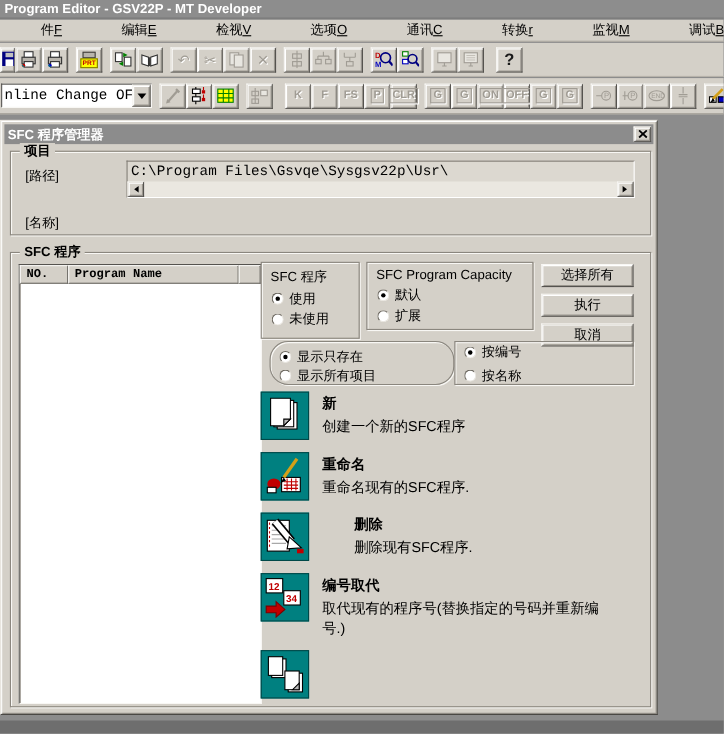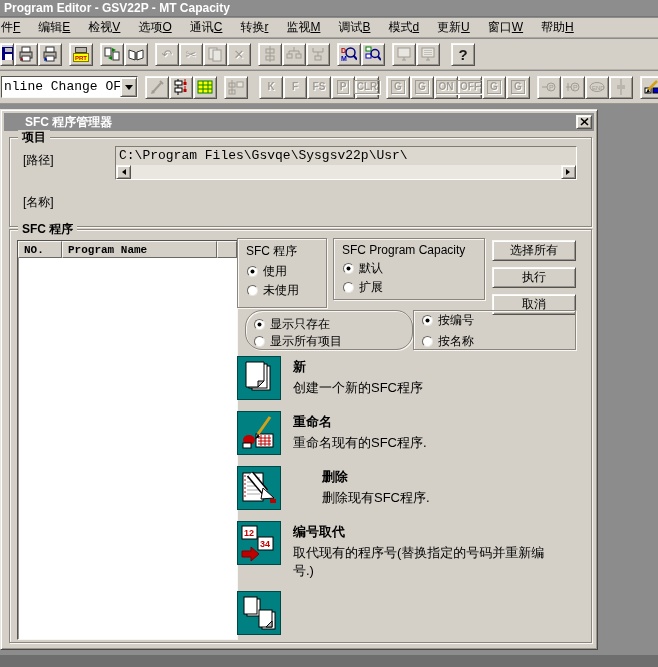--- a/index.html
+++ b/index.html
@@ -90,7 +90,7 @@
 <div class="screen">
 
   <div class="app-titlebar">
-    <span>Program Editor - GSV22P - MT Capacity</span>
+    <span>Program Editor - GSV22P - MT Developer</span>
   </div>
 
   <div class="menubar">

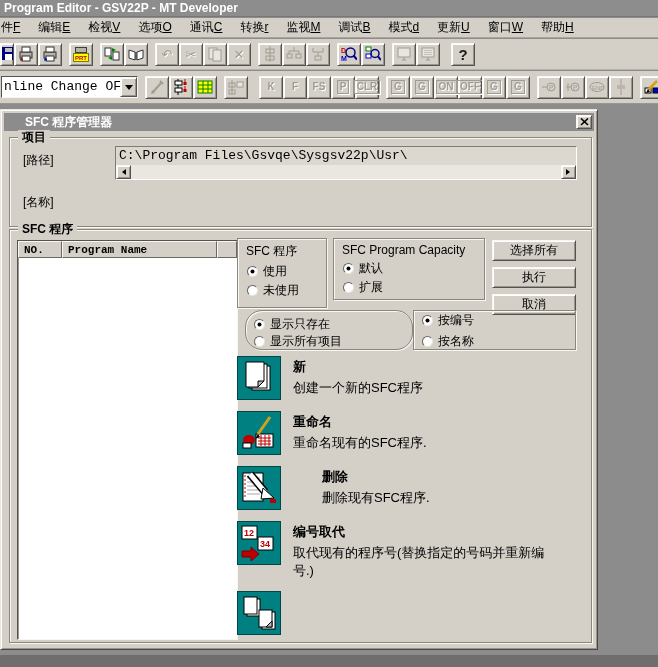--- a/index.html
+++ b/index.html
@@ -10,7 +10,7 @@
   font-weight:bold;font-size:12px;line-height:17px;padding-left:4px;border-bottom:1px solid #777;}
 .menubar{position:absolute;left:0;top:18px;width:658px;height:20px;background:#d4d0c8;display:flex;
   align-items:center;font-size:12px;color:#000;border-bottom:1px solid #aaa69e;}
-.menu-item{padding:2px 9px;white-space:nowrap;}
+.menu-item{padding:2px 9px;white-space:nowrap;margin-left:36px;}
 .menu-item:first-child{padding-left:1px;}
 .mn{text-decoration:underline;}
 .toolbar{position:absolute;left:0;width:658px;background:#d4d0c8;display:flex;align-items:center;overflow:hidden;}

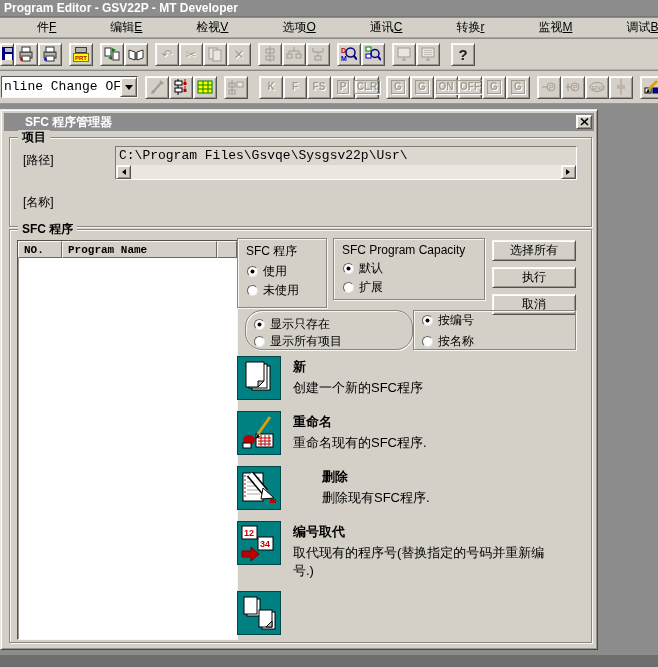--- a/index.html
+++ b/index.html
@@ -44,7 +44,7 @@
   border:1px solid;border-color:#e8e5df #4a4844 #4a4844 #e8e5df;
   box-shadow:inset 1px 1px 0 #fff,inset -1px -1px 0 #99958d;padding:3px;}
 .dlg-titlebar{height:18px;background:#8c8c8c;position:relative;display:flex;align-items:center;}
-.dlg-title{color:#fff;font-weight:bold;font-size:12px;padding-left:21px;}
+.dlg-title{color:#fff;font-weight:bold;font-size:12px;padding-left:3px;}
 .dlg-close{position:absolute;right:2px;top:2px;width:16px;height:14px;display:flex;
   align-items:center;justify-content:center;}
 .dlg-body{position:relative;width:100%;height:517px;}

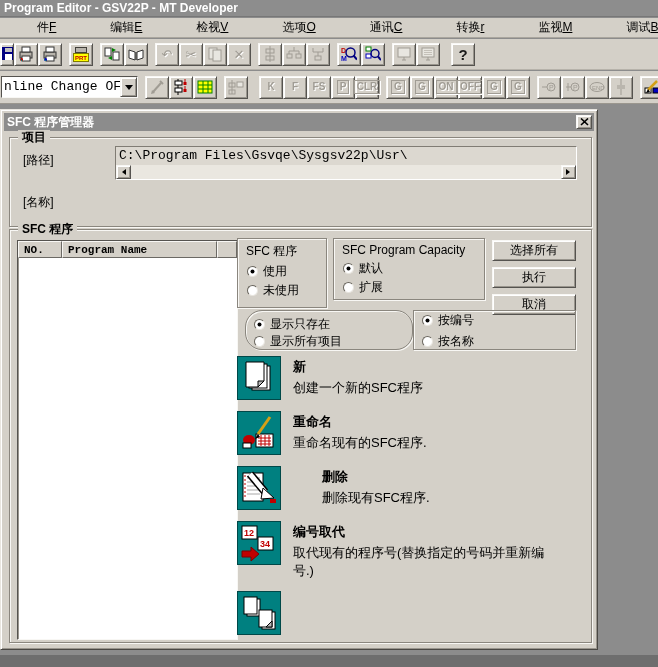--- a/index.html
+++ b/index.html
@@ -357,7 +357,7 @@
     </div>
     <div class="dlg-body">
 
-      <div class="etched" style="left:5px;top:6px;width:583px;height:90px;">
+      <div class="etched" style="left:5px;top:6px;width:583px;height:77px;">
         <span class="legend">项目</span>
         <span class="lbl" style="left:13px;top:14px;">[路径]</span>
         <div class="fieldbox" style="left:105px;top:8px;width:462px;height:34px;">

